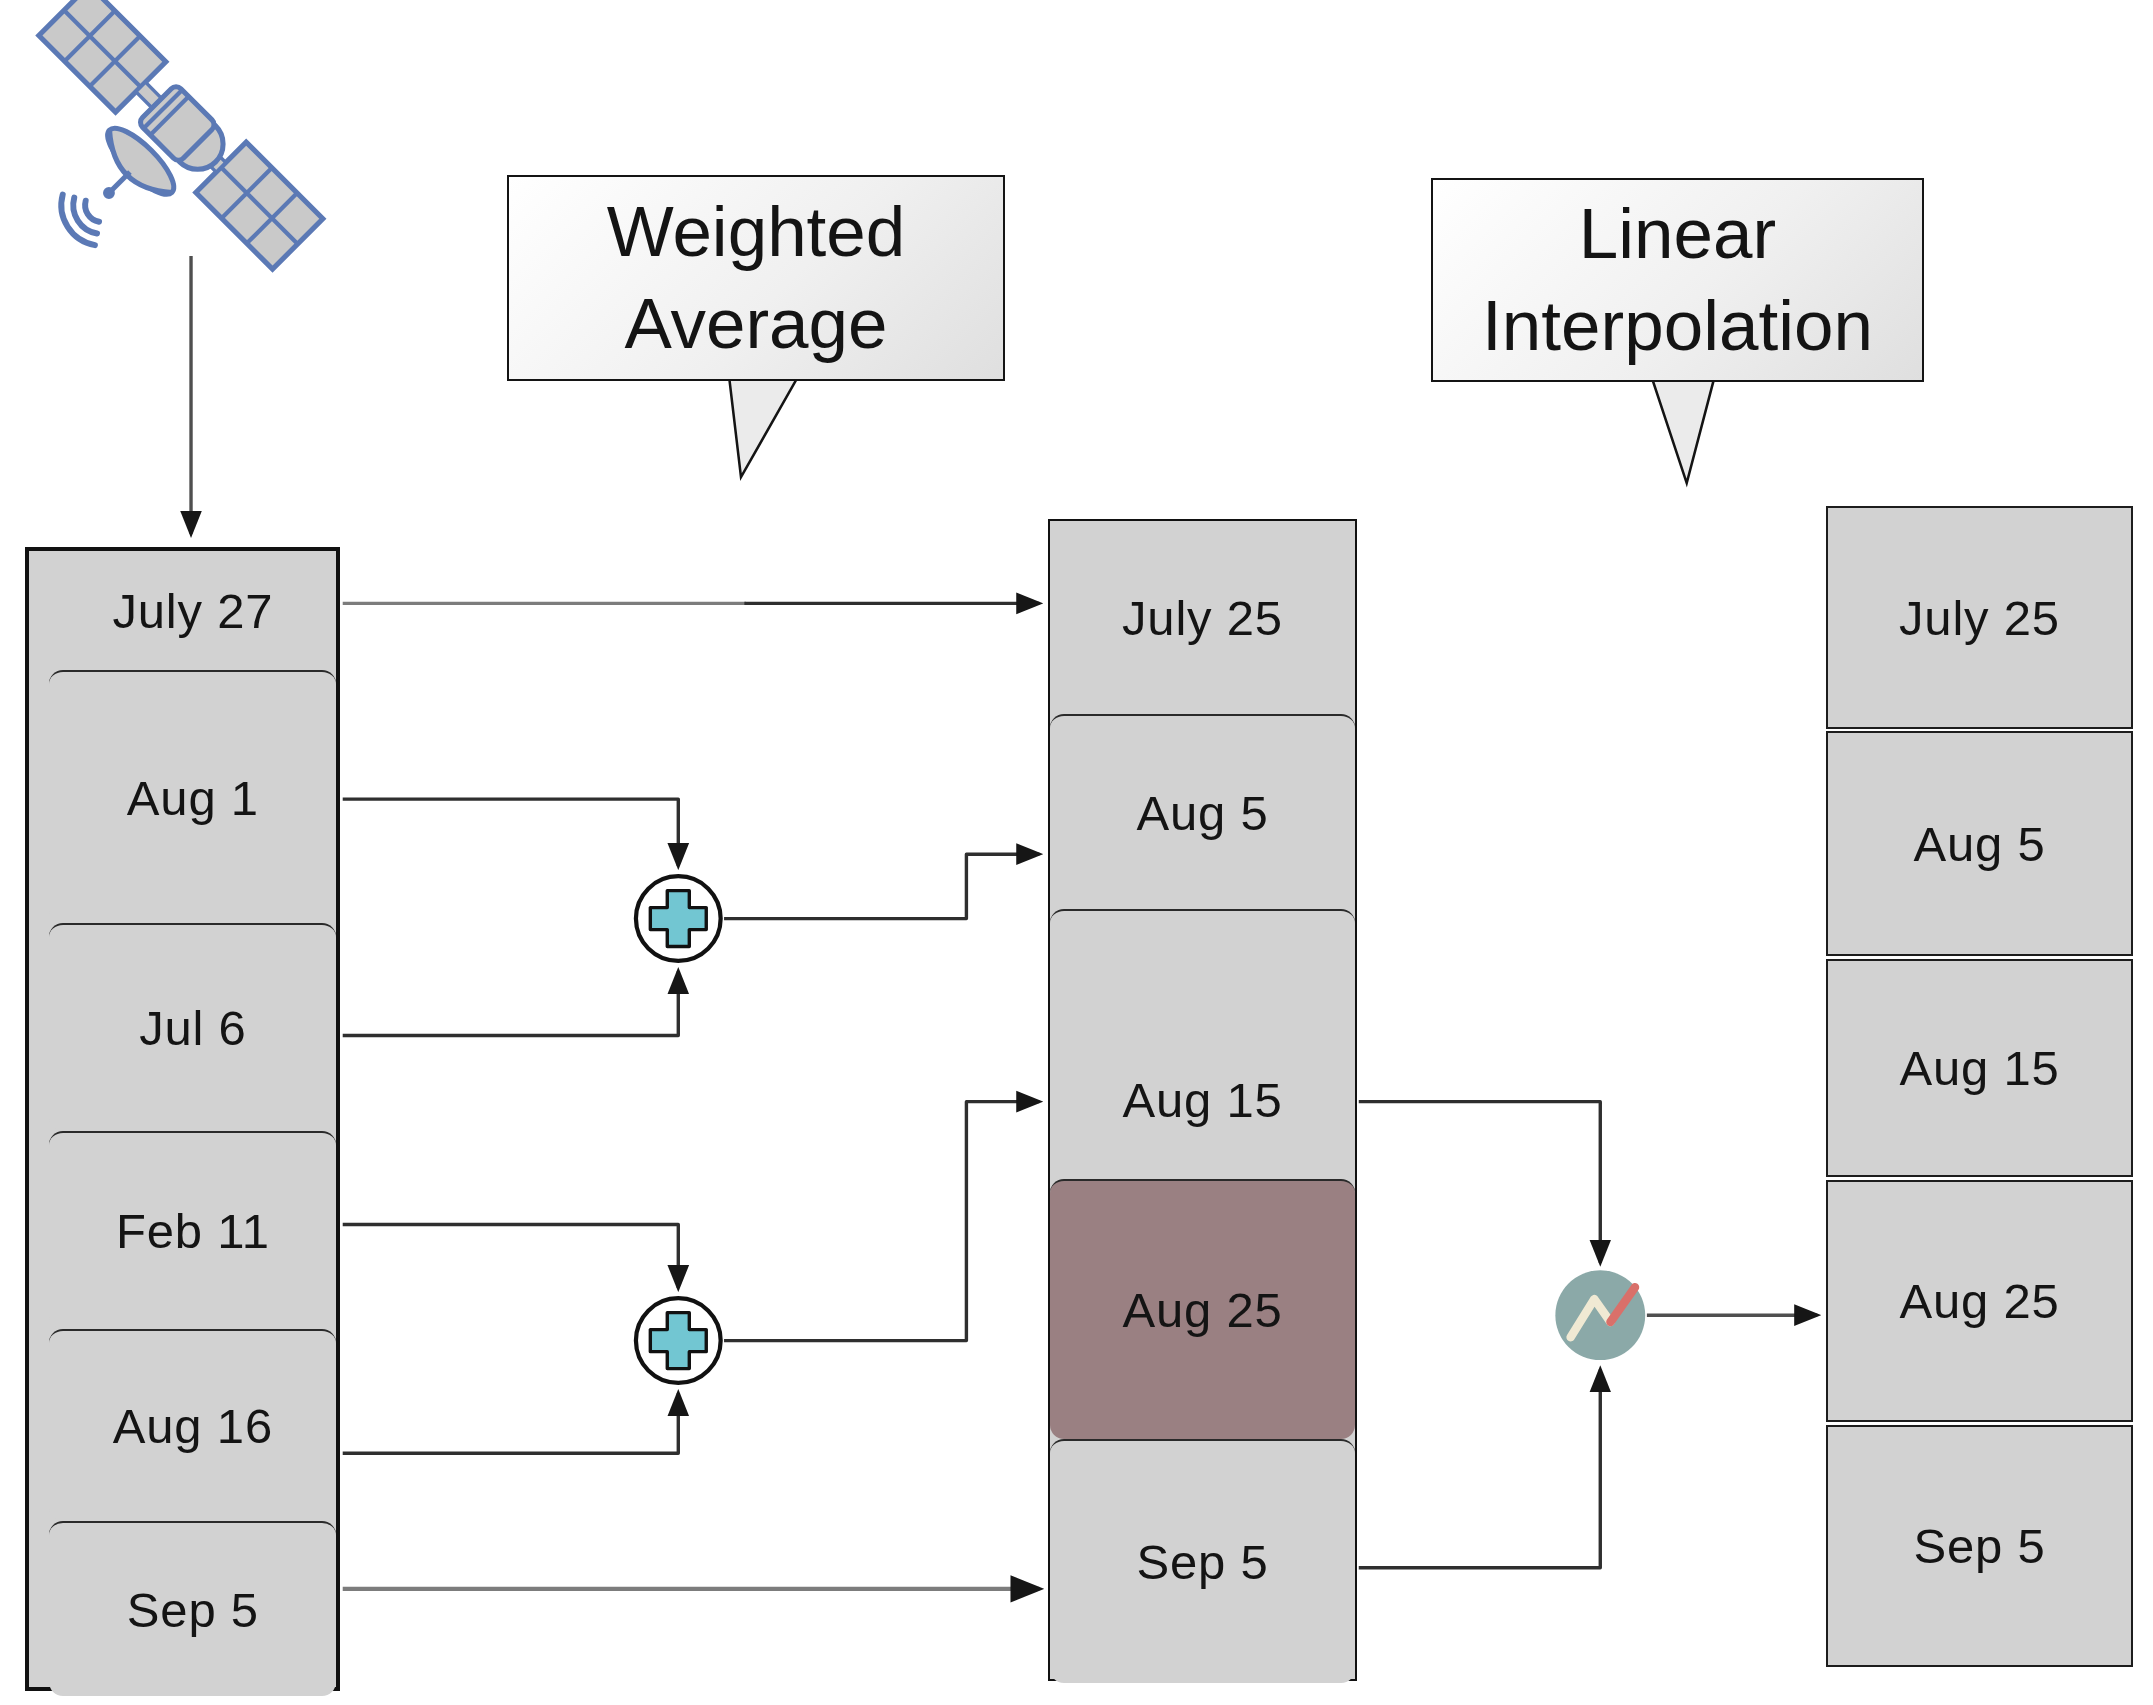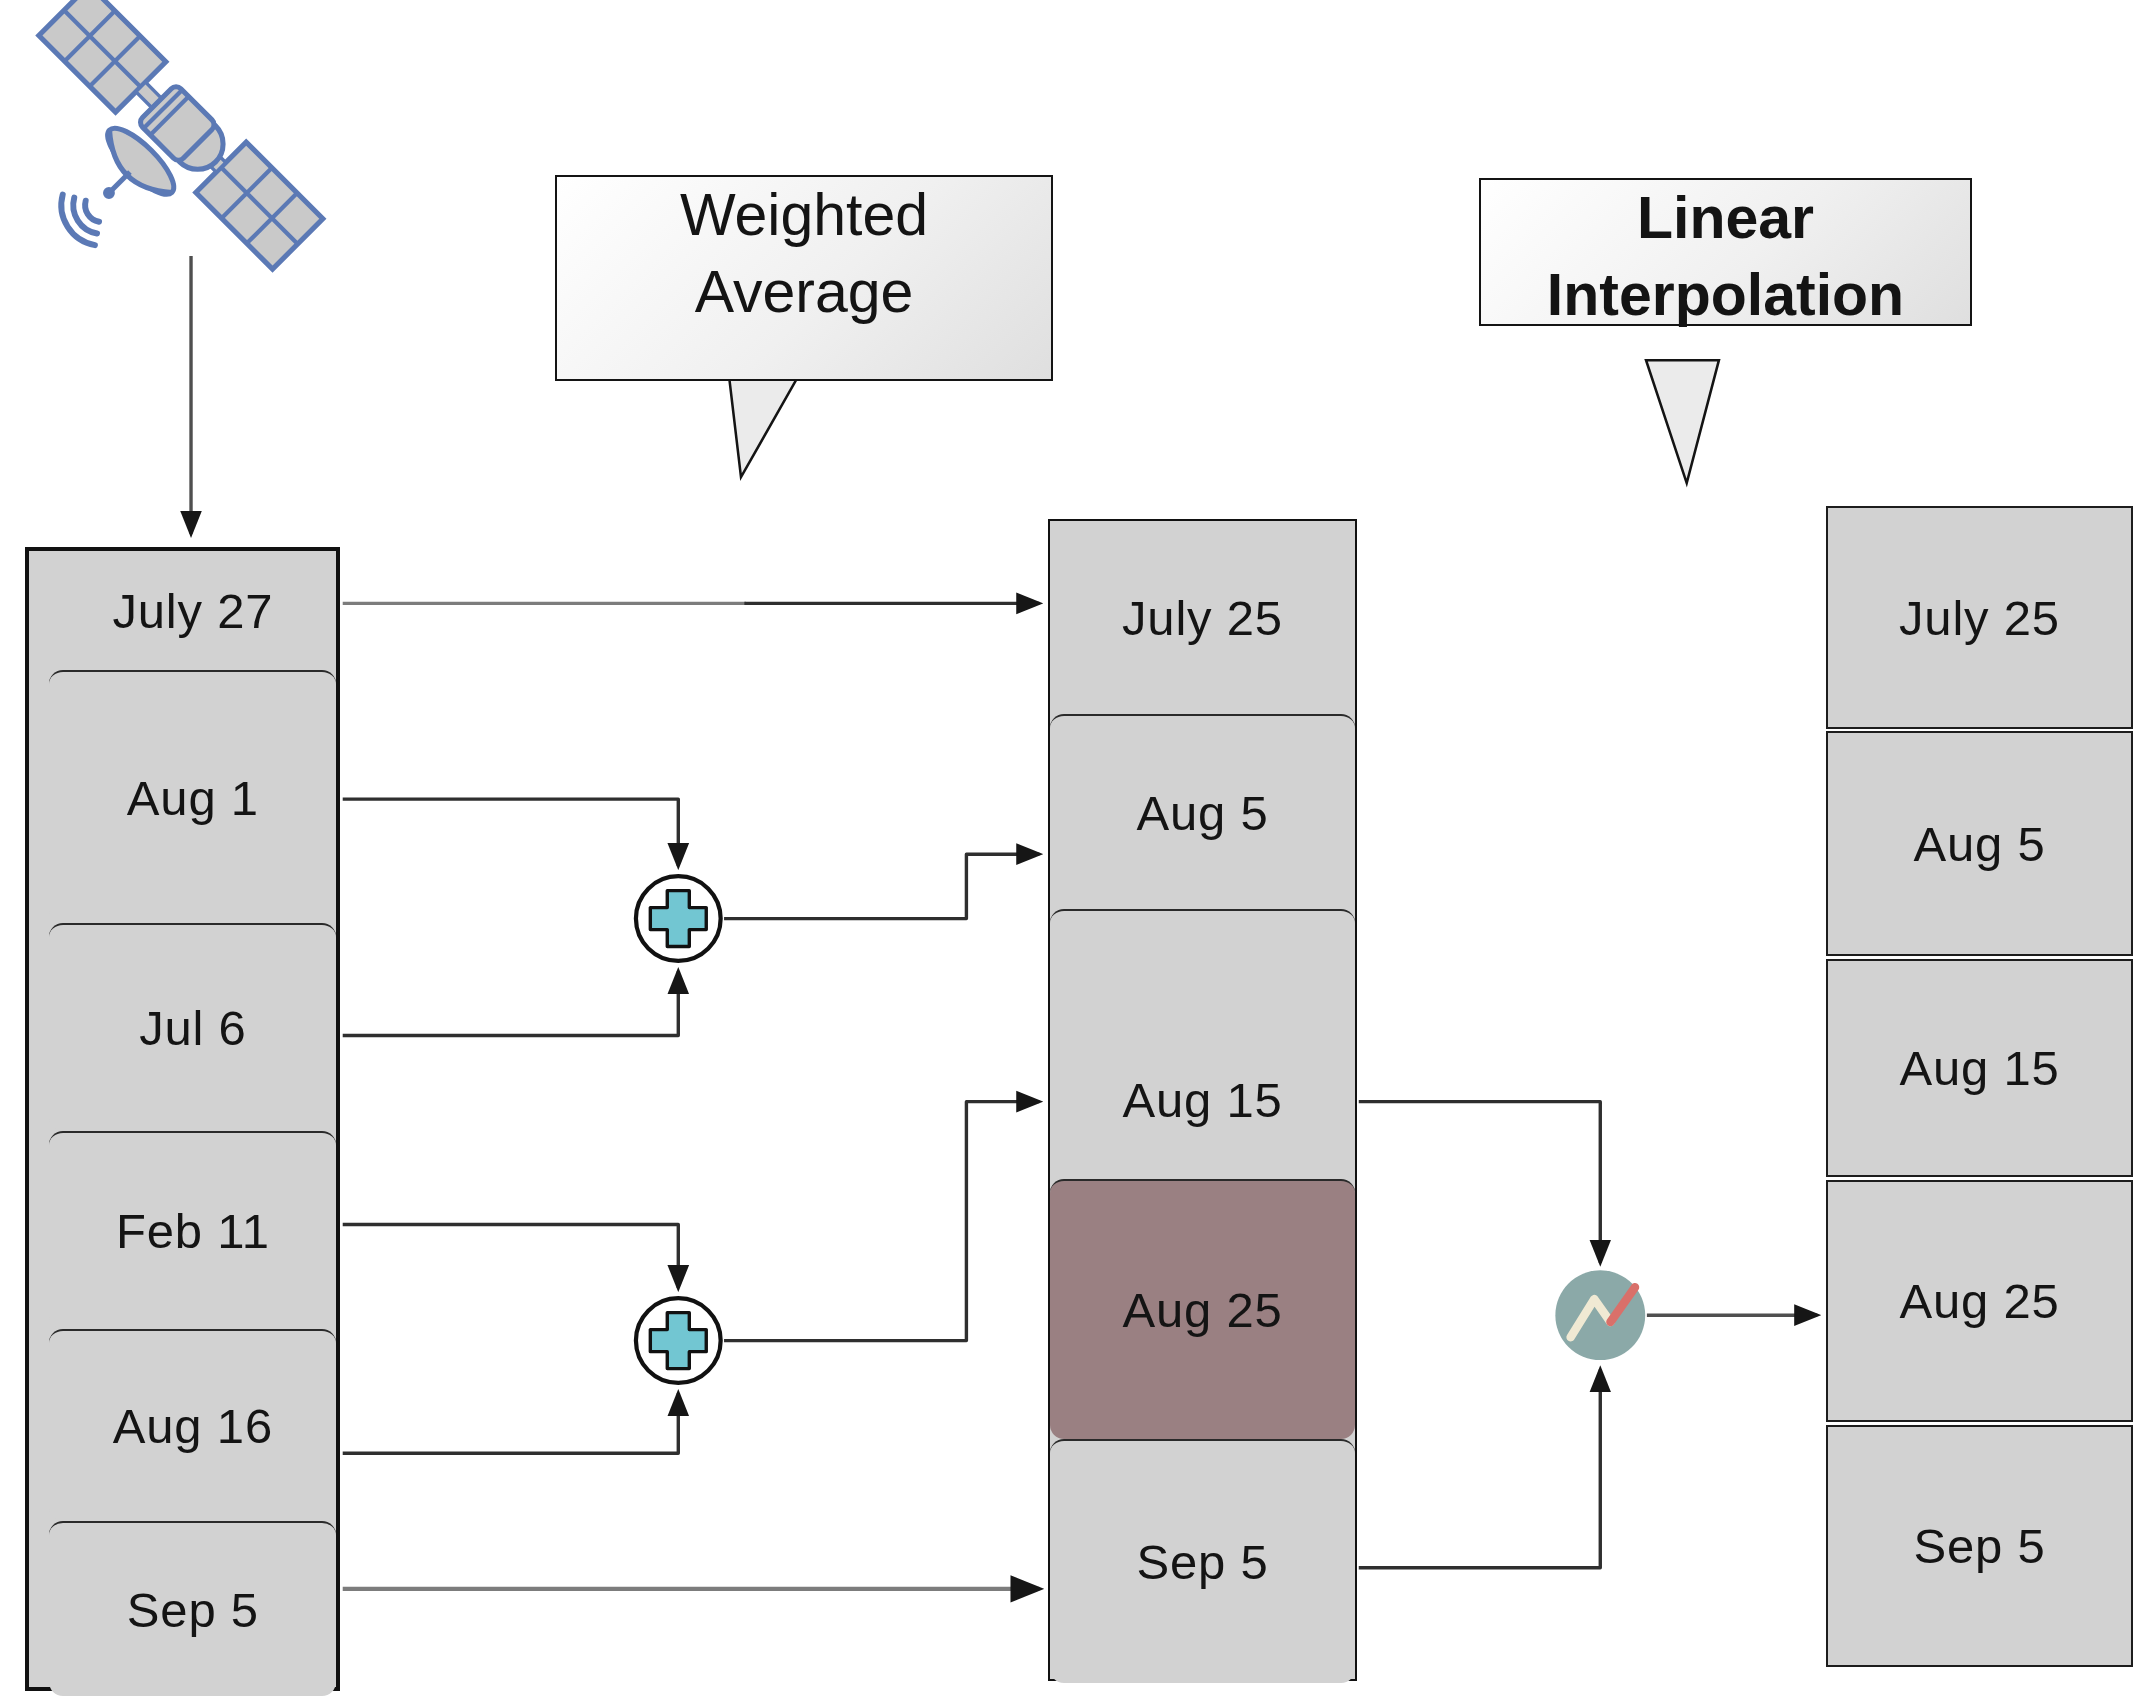--- a/index.html
+++ b/index.html
@@ -40,8 +40,8 @@
     position:absolute; box-sizing:border-box;
     border:2.5px solid #141414;
     background:linear-gradient(135deg,#ffffff 0%,#f0f0f0 55%,#dfdfdf 100%);
-    display:flex; justify-content:center;
-    text-align:center; font-size:59px; line-height:1.3; color:#141414;margin-left:48px;
+    display:flex; align-items:center; justify-content:center;
+    text-align:center; font-size:71px; line-height:1.3; color:#141414;
   }
   .callout .inner { display:block; }
   .callout.wa { left:507px; top:175px; width:498px; height:206px; }

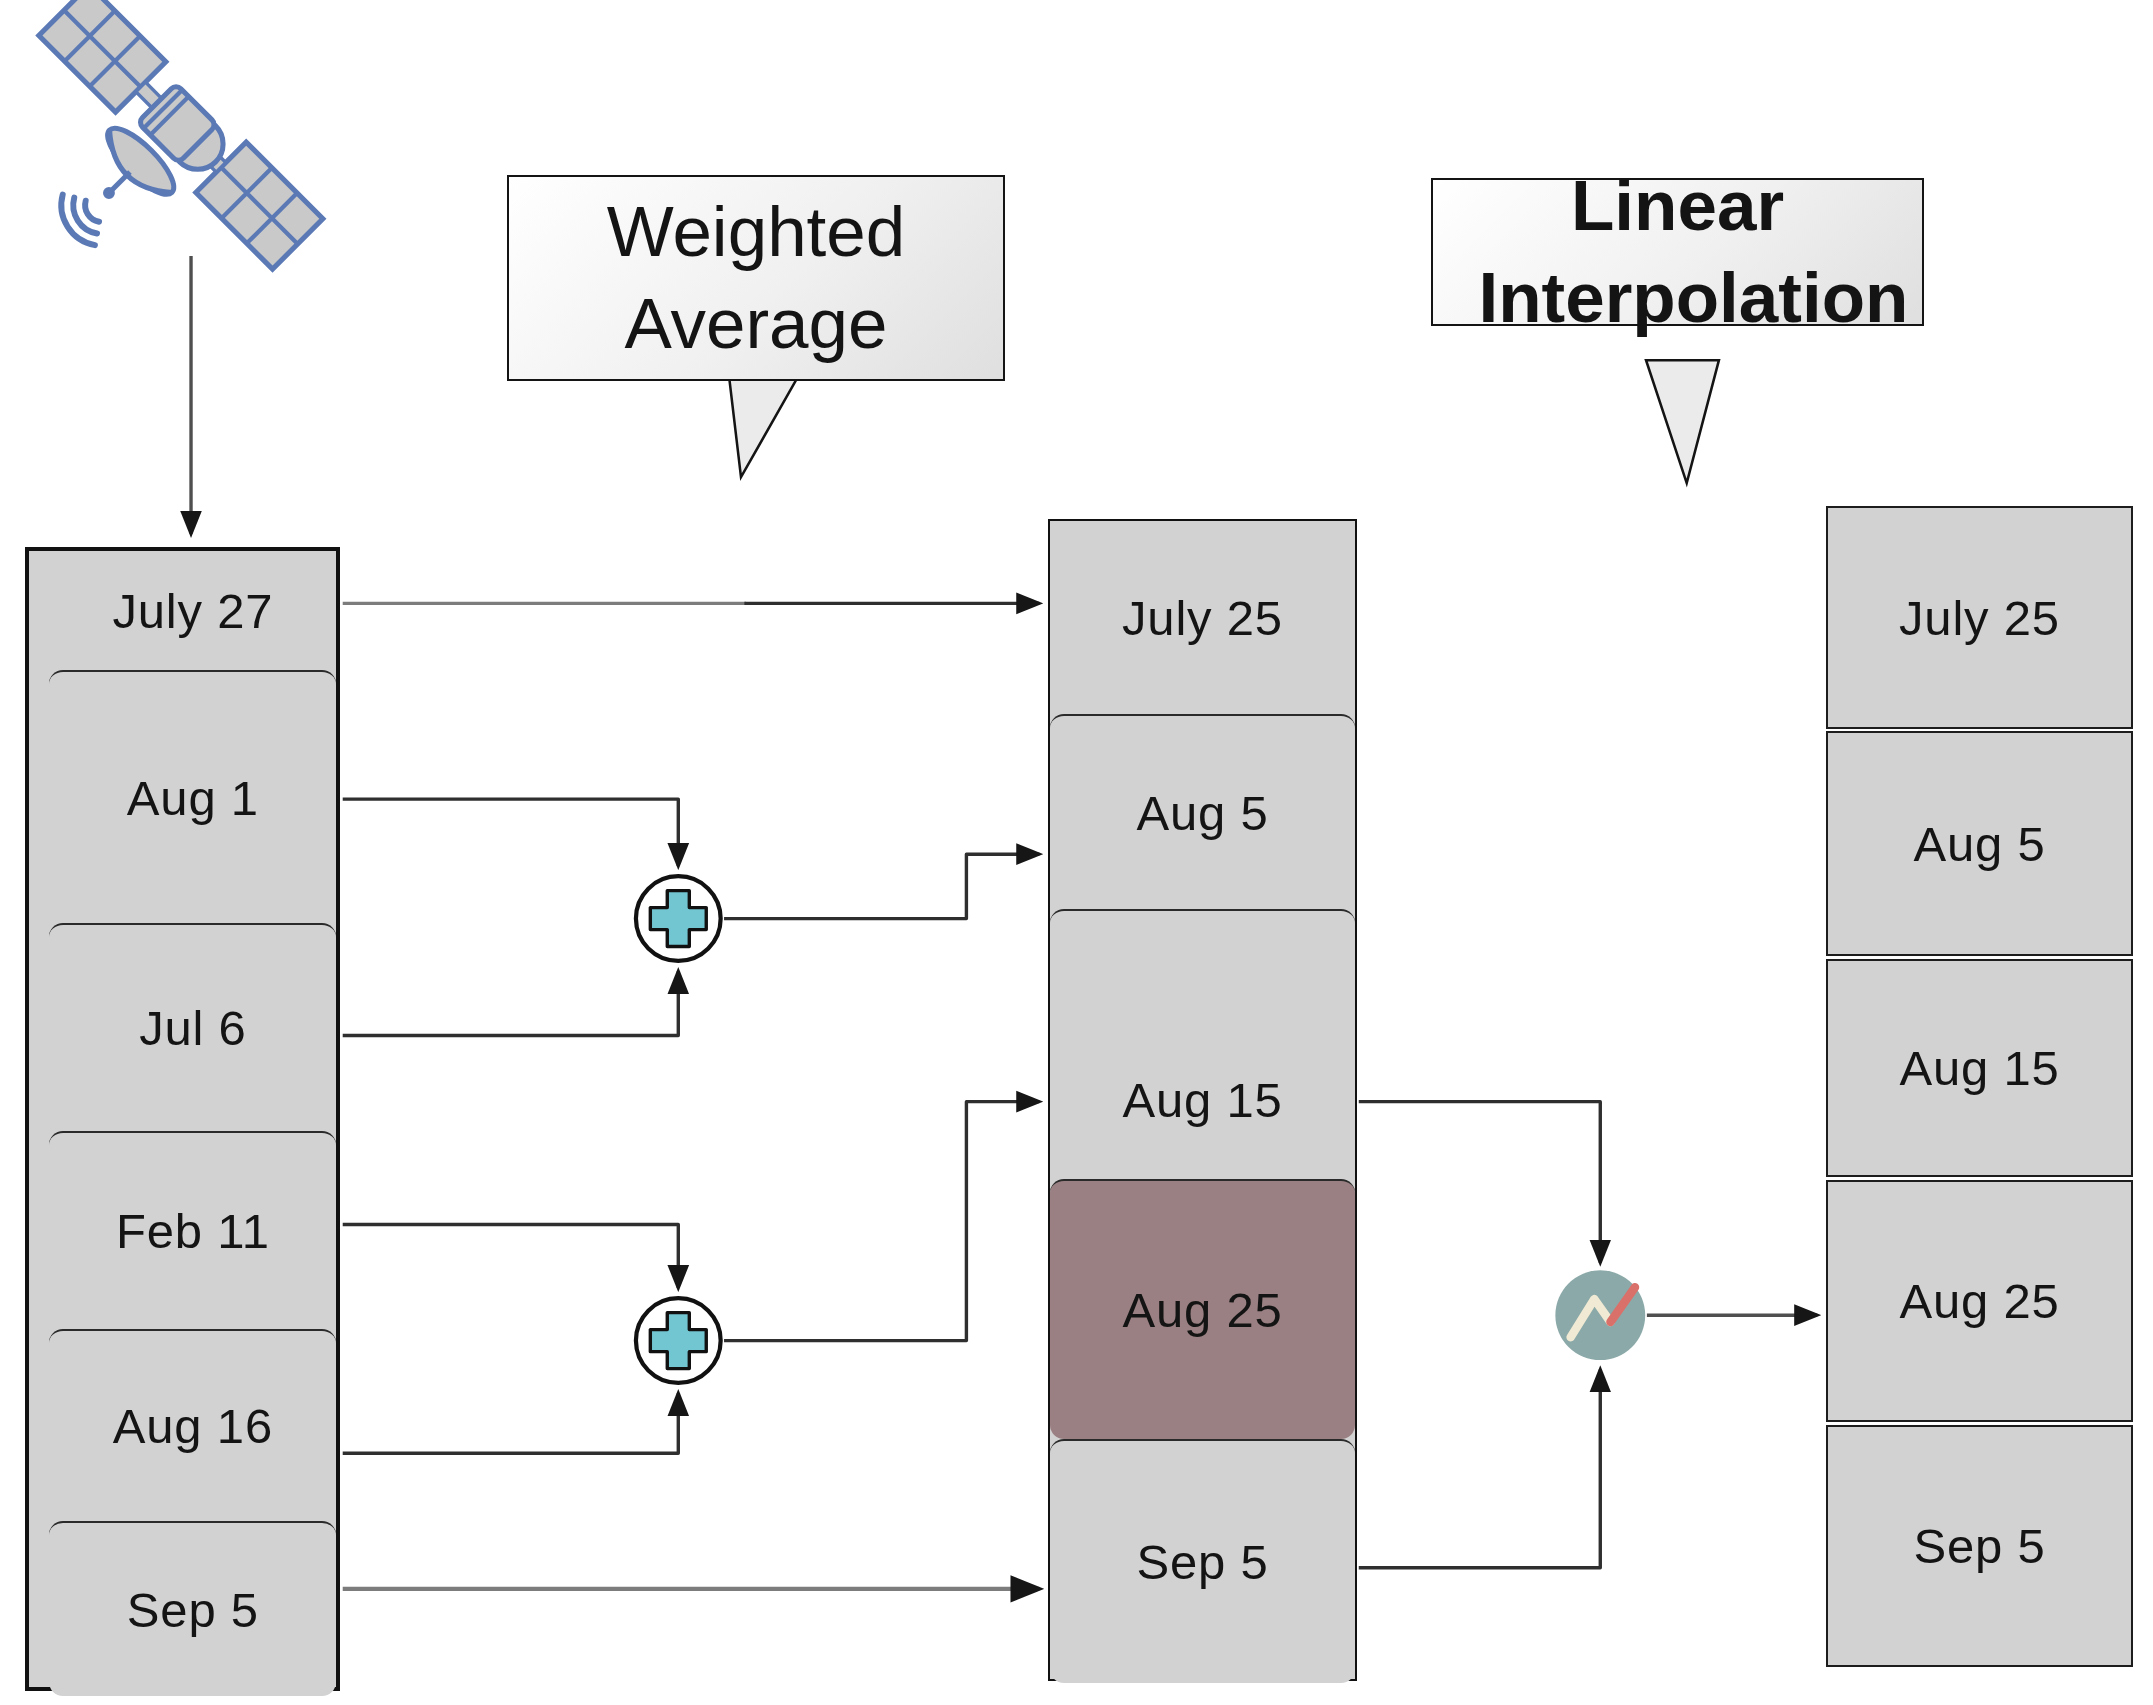--- a/index.html
+++ b/index.html
@@ -46,7 +46,7 @@
   .callout .inner { display:block; }
   .callout.wa { left:507px; top:175px; width:498px; height:206px; }
   .callout.wa .inner { width:305px; }
-  .callout.li { left:1431px; top:178px; width:493px; height:148px;font-weight:bold; }
+  .callout.li { left:1431px; top:178px; width:493px; height:204px; }
   .callout.li .inner { width:398px; }
 </style>
 </head>

